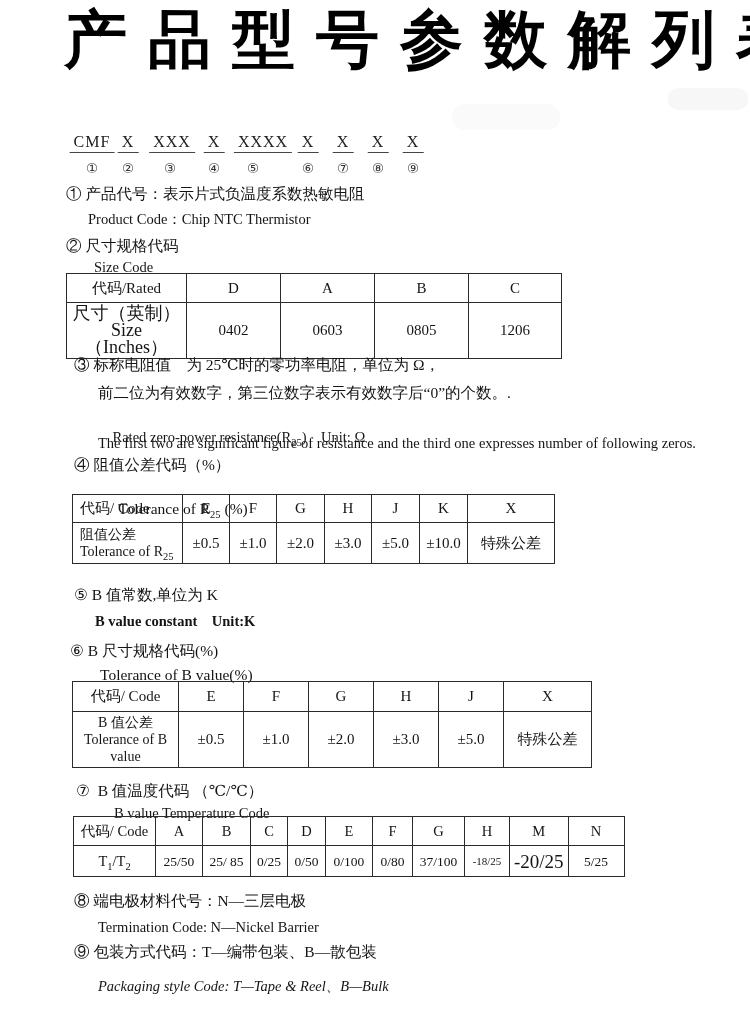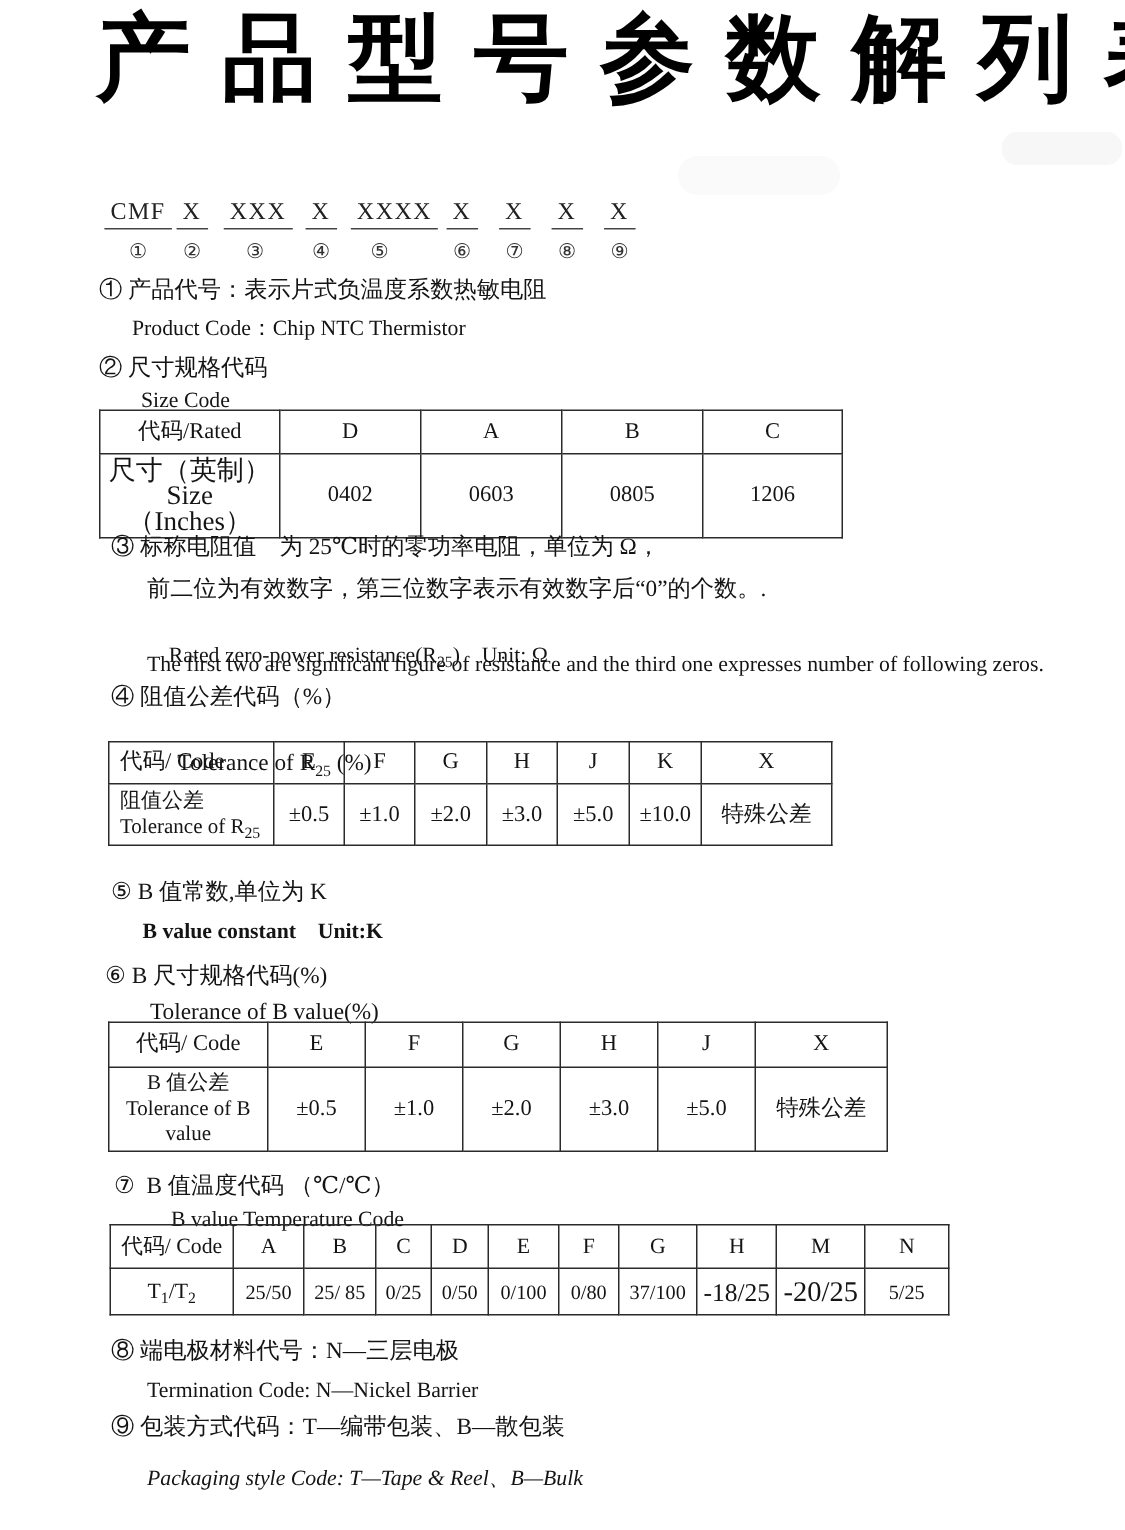--- a/index.html
+++ b/index.html
@@ -236,7 +236,7 @@
       <td style="font-size:13.5px;">0/100</td>
       <td style="font-size:13.5px;">0/80</td>
       <td style="font-size:13.5px;">37/100</td>
-      <td style="font-size:17px;">-18/25</td>
+      <td style="font-size:11px;">-18/25</td>
       <td style="font-size:19px;">-20/25</td>
       <td style="font-size:13.5px;">5/25</td>
     </tr>

